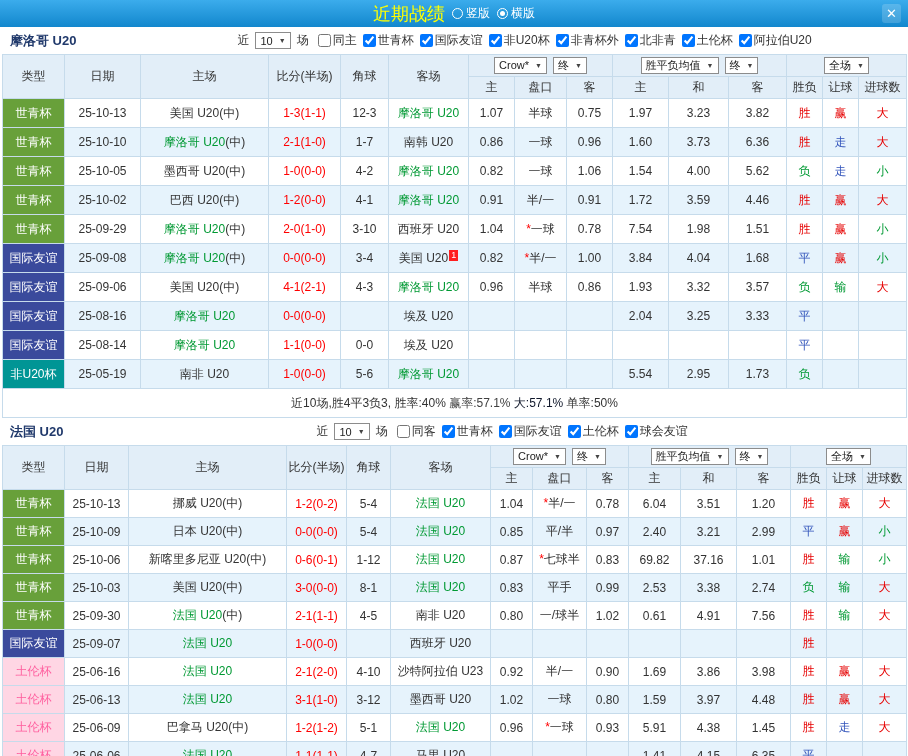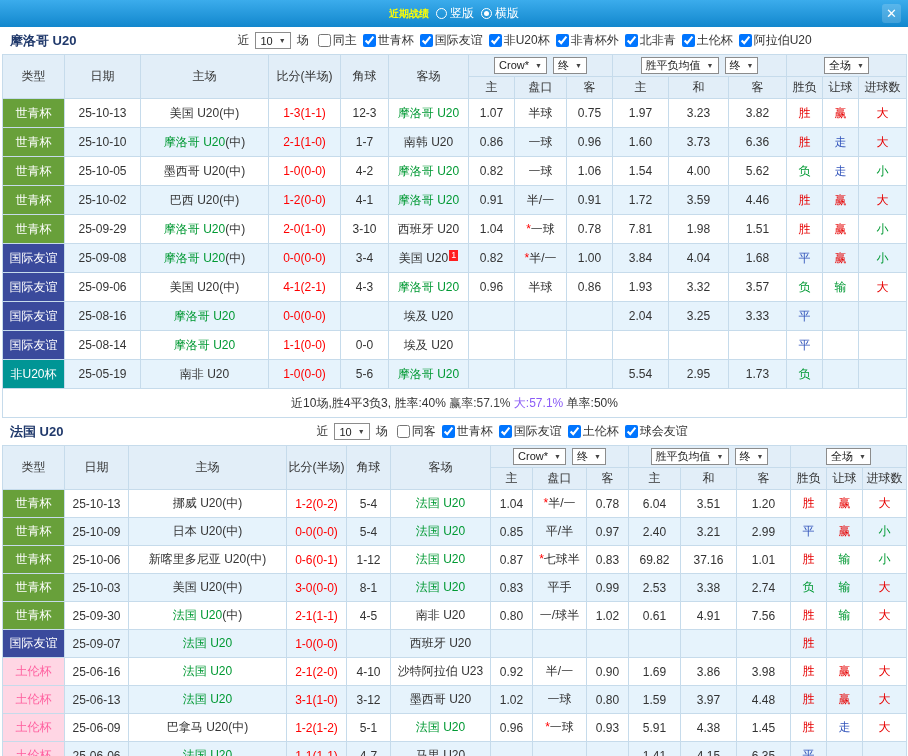--- a/index.html
+++ b/index.html
@@ -15,7 +15,7 @@
     display:flex; align-items:center; position:relative; color:#fff;
   }
   .topbar-center { margin:0 auto; display:flex; align-items:center; gap:7px; }
-  .topbar-title { color:#FFFF00; font-weight:bold; font-size:10px; }
+  .topbar-title { color:#FFFF00; font-weight:normal; font-size:18px; }
   .layout-radio { display:inline-flex; align-items:center; gap:3px; cursor:pointer; font-size:12px; color:#fff; }
   .radio-icon {
     width:11px; height:11px; border:1px solid #fff; border-radius:50%;

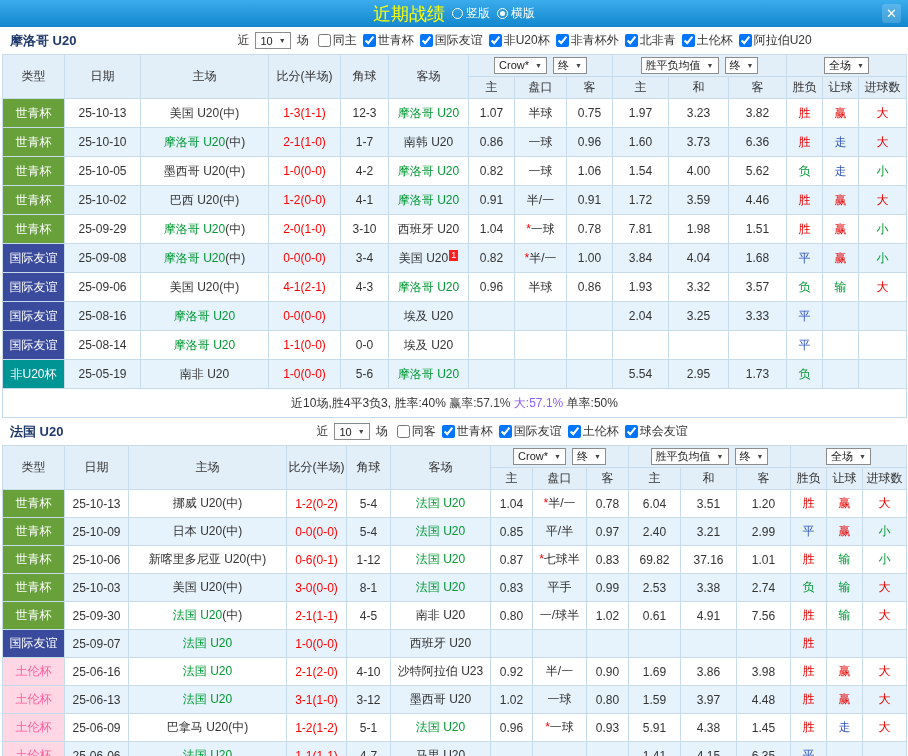--- a/index.html
+++ b/index.html
@@ -276,7 +276,7 @@
             <td class="odds">1.04</td>
             <td class="odds"><span class="star">*</span>一球</td>
             <td class="odds">0.78</td>
-            <td class="odds">7.81</td>
+            <td class="odds">7.54</td>
             <td class="odds">1.98</td>
             <td class="odds">1.51</td>
             <td class="res" style="color: rgb(230, 0, 0);">胜</td>

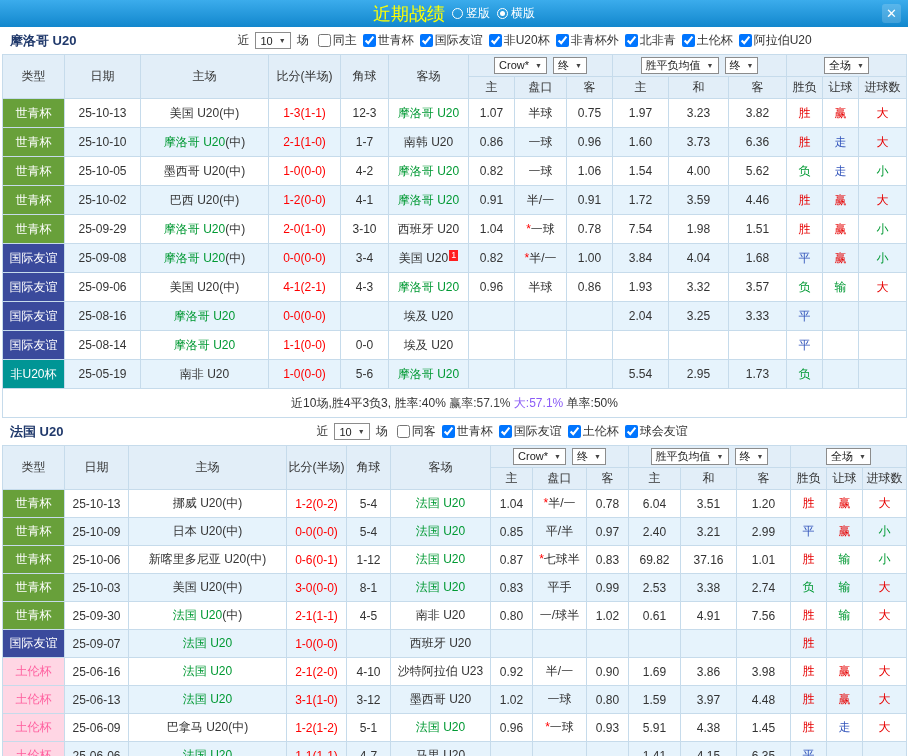--- a/index.html
+++ b/index.html
@@ -369,7 +369,7 @@
             <td class="res"></td>
           </tr>
           <tr class="summary-row">
-            <td class="summary-cell" colspan="15"><span style="color: rgb(51, 51, 51);">近10场,胜4平3负3, 胜率:40% </span><span style="color: #404040;">赢率:57.1% </span><span style="color: #8b5cf6;">大:57.1% </span><span style="color: rgb(51, 51, 51);">单率:50%</span></td>
+            <td class="summary-cell" colspan="15"><span style="color: rgb(51, 51, 51);">近10场,胜4平3负3, 胜率:40% </span><span style="color: #404040;">赢率:57.1% </span><span style="color: #0f172a;">大:57.1% </span><span style="color: rgb(51, 51, 51);">单率:50%</span></td>
           </tr>
         </tbody>
       </table>

